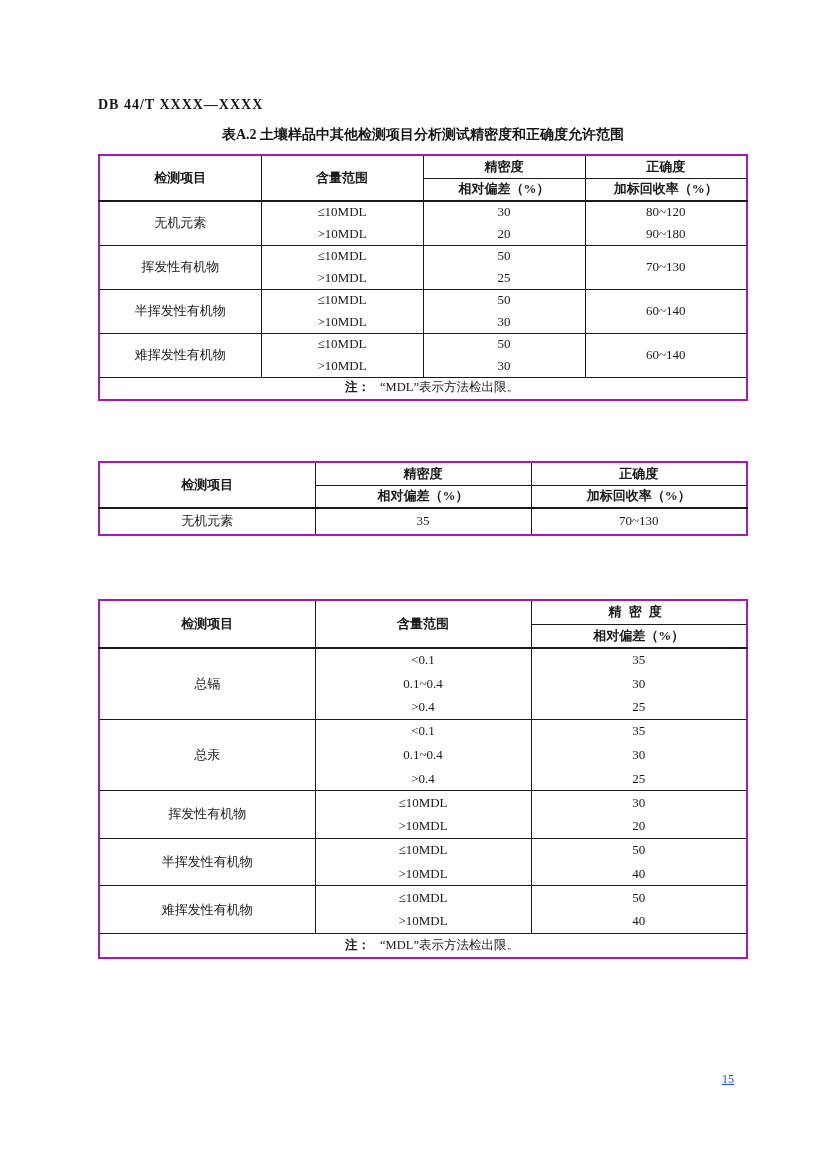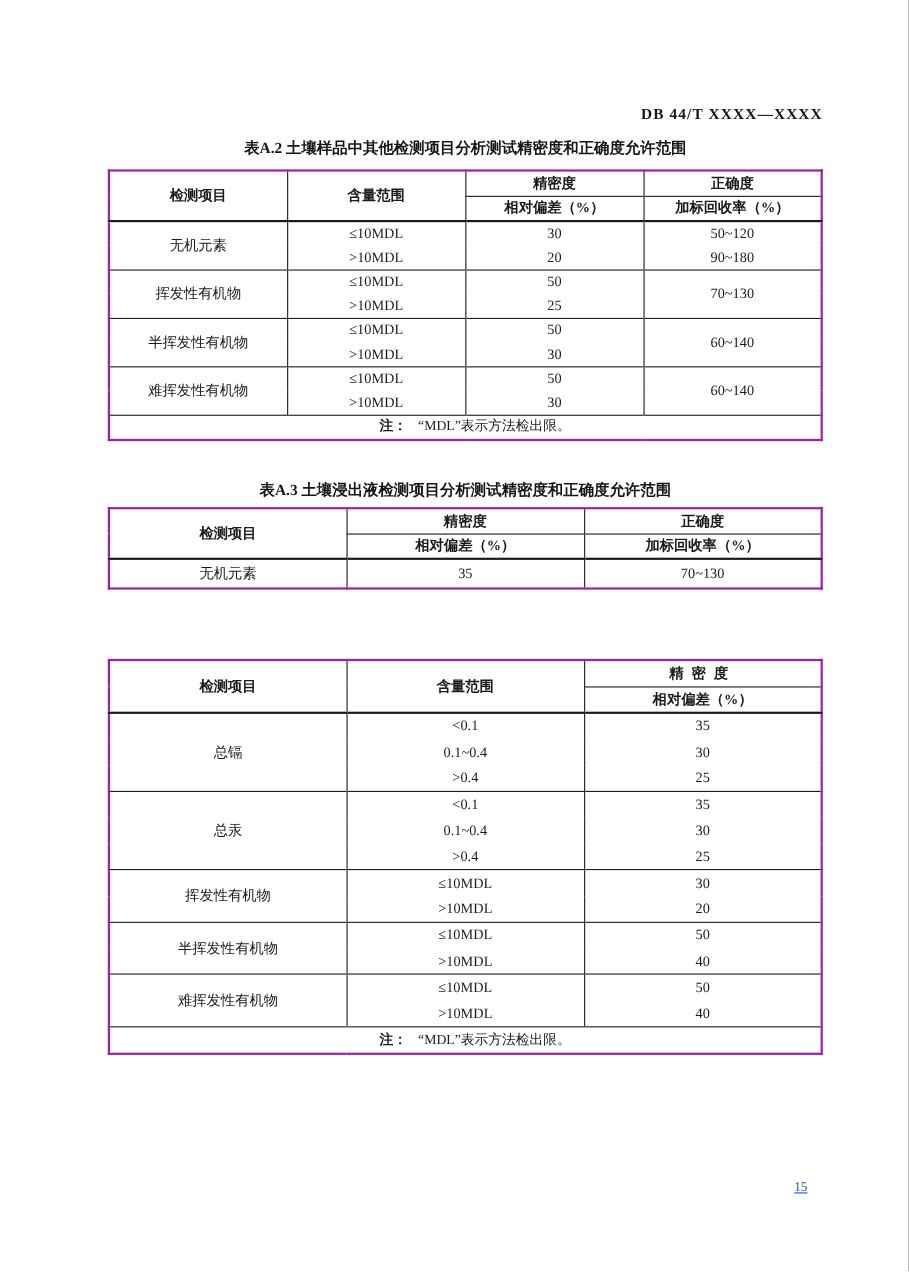--- a/index.html
+++ b/index.html
@@ -15,7 +15,7 @@
   }
   .doc-header {
     position:absolute; top:97px; left:98px; width:650px;
-    text-align:right; font-size:14px; font-weight:600;
+    font-size:14px; font-weight:600;
     letter-spacing:1px; color:#161616;
   }
   .tbl-title {

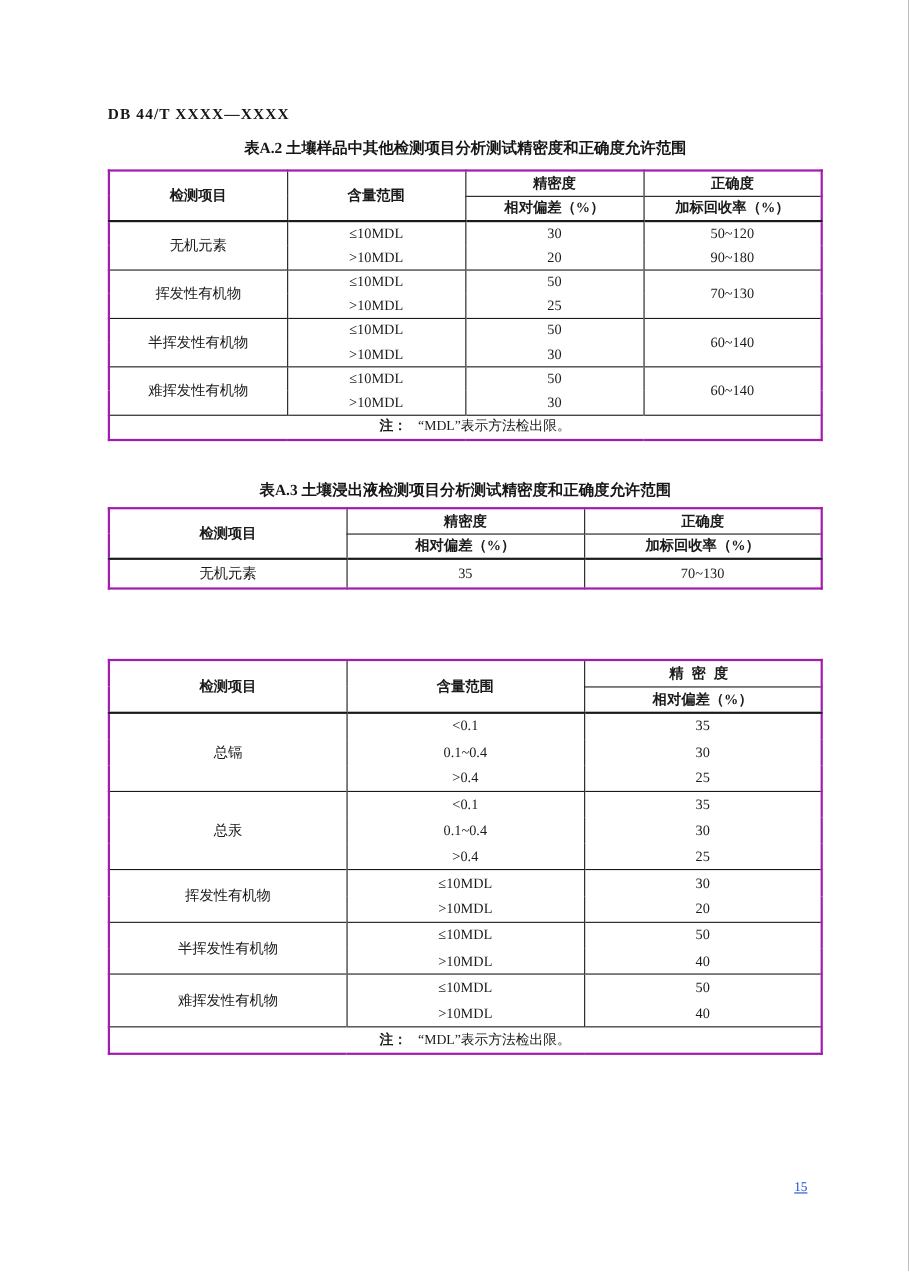--- a/index.html
+++ b/index.html
@@ -102,7 +102,7 @@
         <td rowspan="2">无机元素</td>
         <td>≤10MDL</td>
         <td>30</td>
-        <td>50~120</td>
+        <td>80~120</td>
       </tr>
       <tr>
         <td>&gt;10MDL</td>

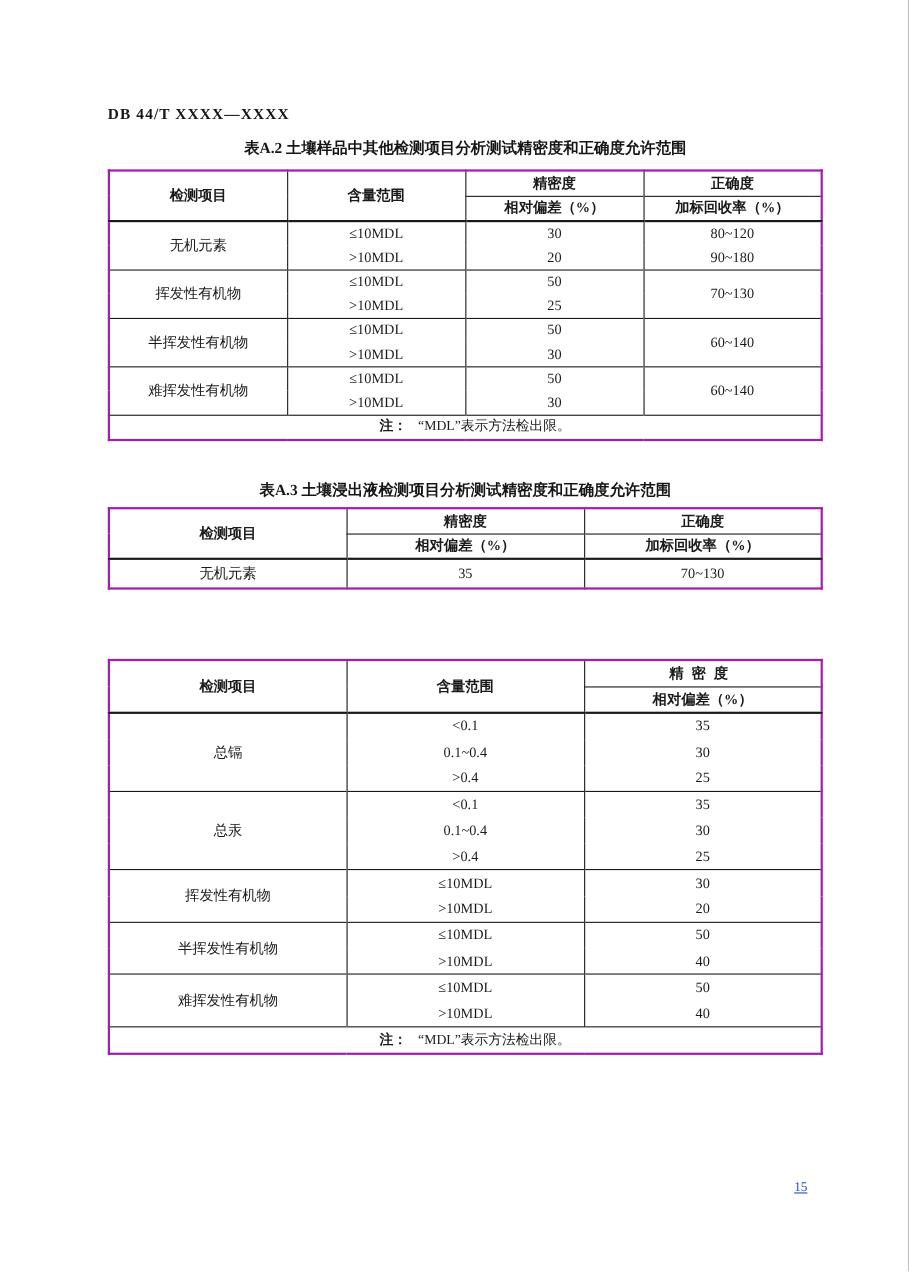--- a/index.html
+++ b/index.html
@@ -151,7 +151,6 @@
     </tbody>
   </table>
 
-  <div class="tbl-title title-a3">表A.3 土壤浸出液检测项目分析测试精密度和正确度允许范围</div>
 
   <table class="tbl t-a3 tbl-a3">
     <colgroup>

